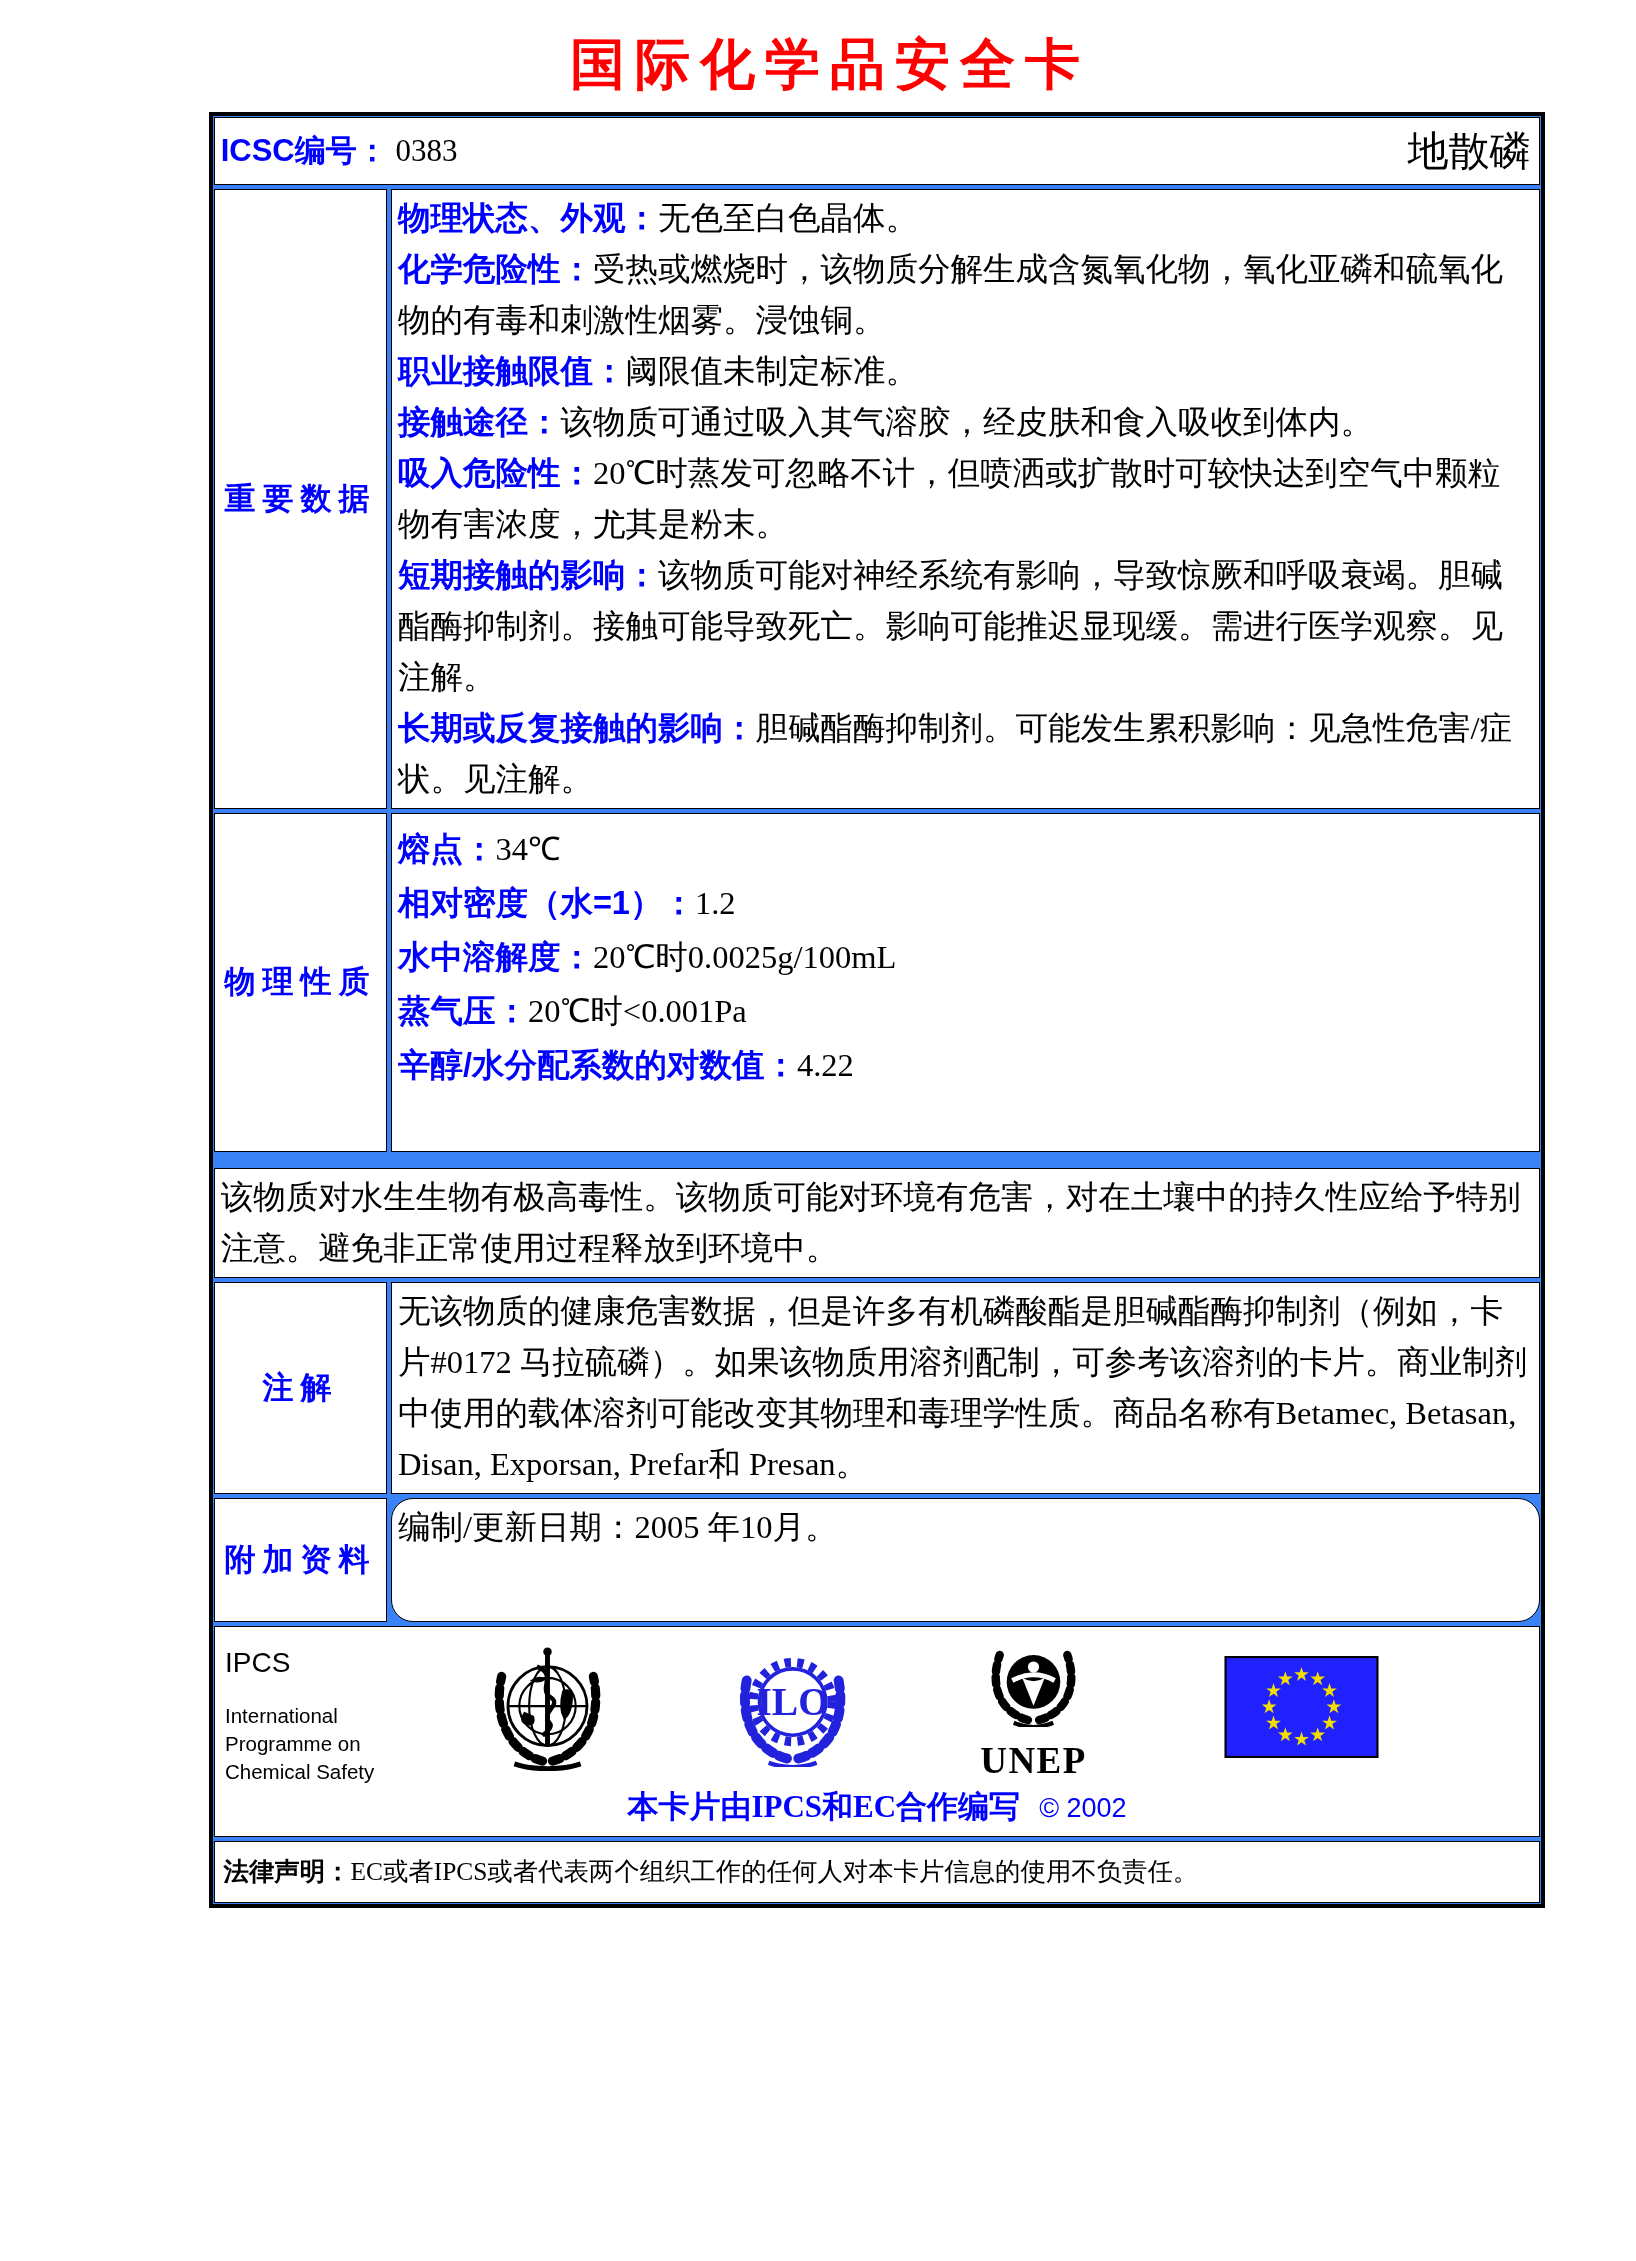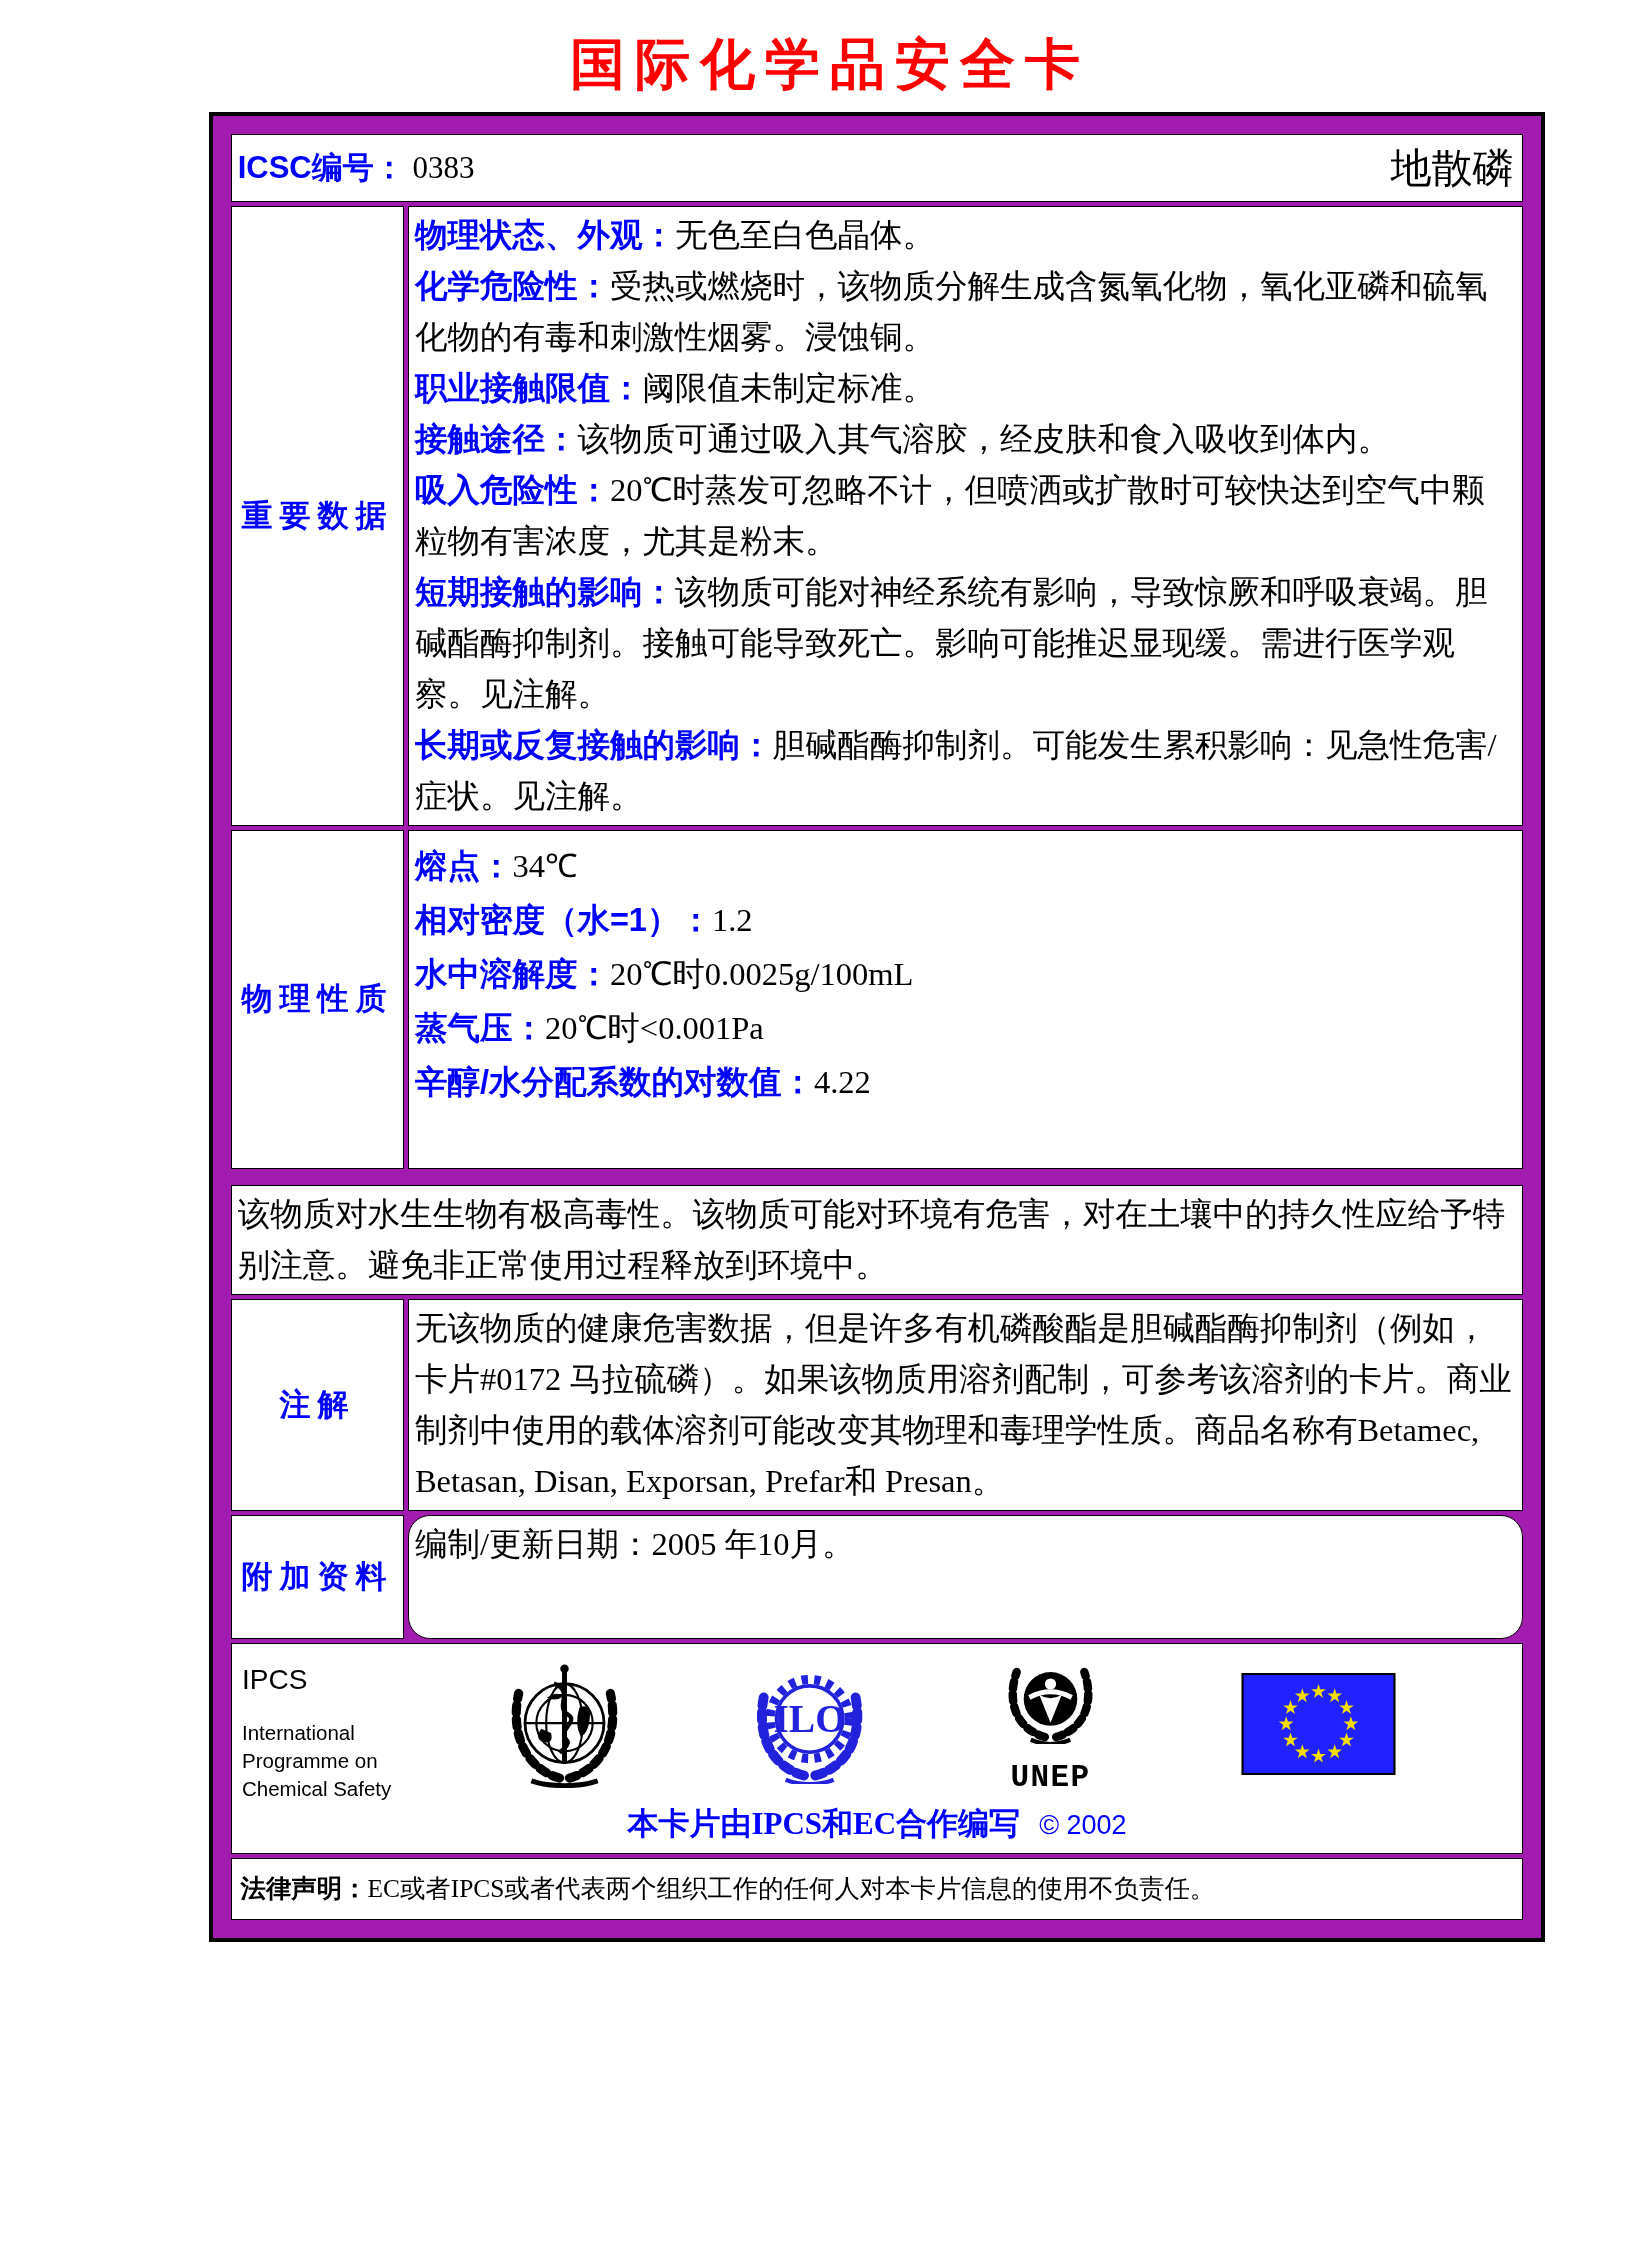--- a/index.html
+++ b/index.html
@@ -14,8 +14,8 @@
   }
   .card {
     position:absolute; left:209px; top:112px; width:1336px;
-    box-sizing:border-box; border:4.2px solid #000; background:#a21caf;
-    padding:18px; display:flex; flex-direction:column; gap:4.2px;
+    box-sizing:border-box; border:4.2px solid #000; background:#3b82f6;
+    padding:1px; display:flex; flex-direction:column; gap:4.2px;
   }
   .row { display:flex; gap:4.2px; align-items:stretch; }
   .cell { border:1.4px solid #000; box-sizing:border-box; background:#fff; }

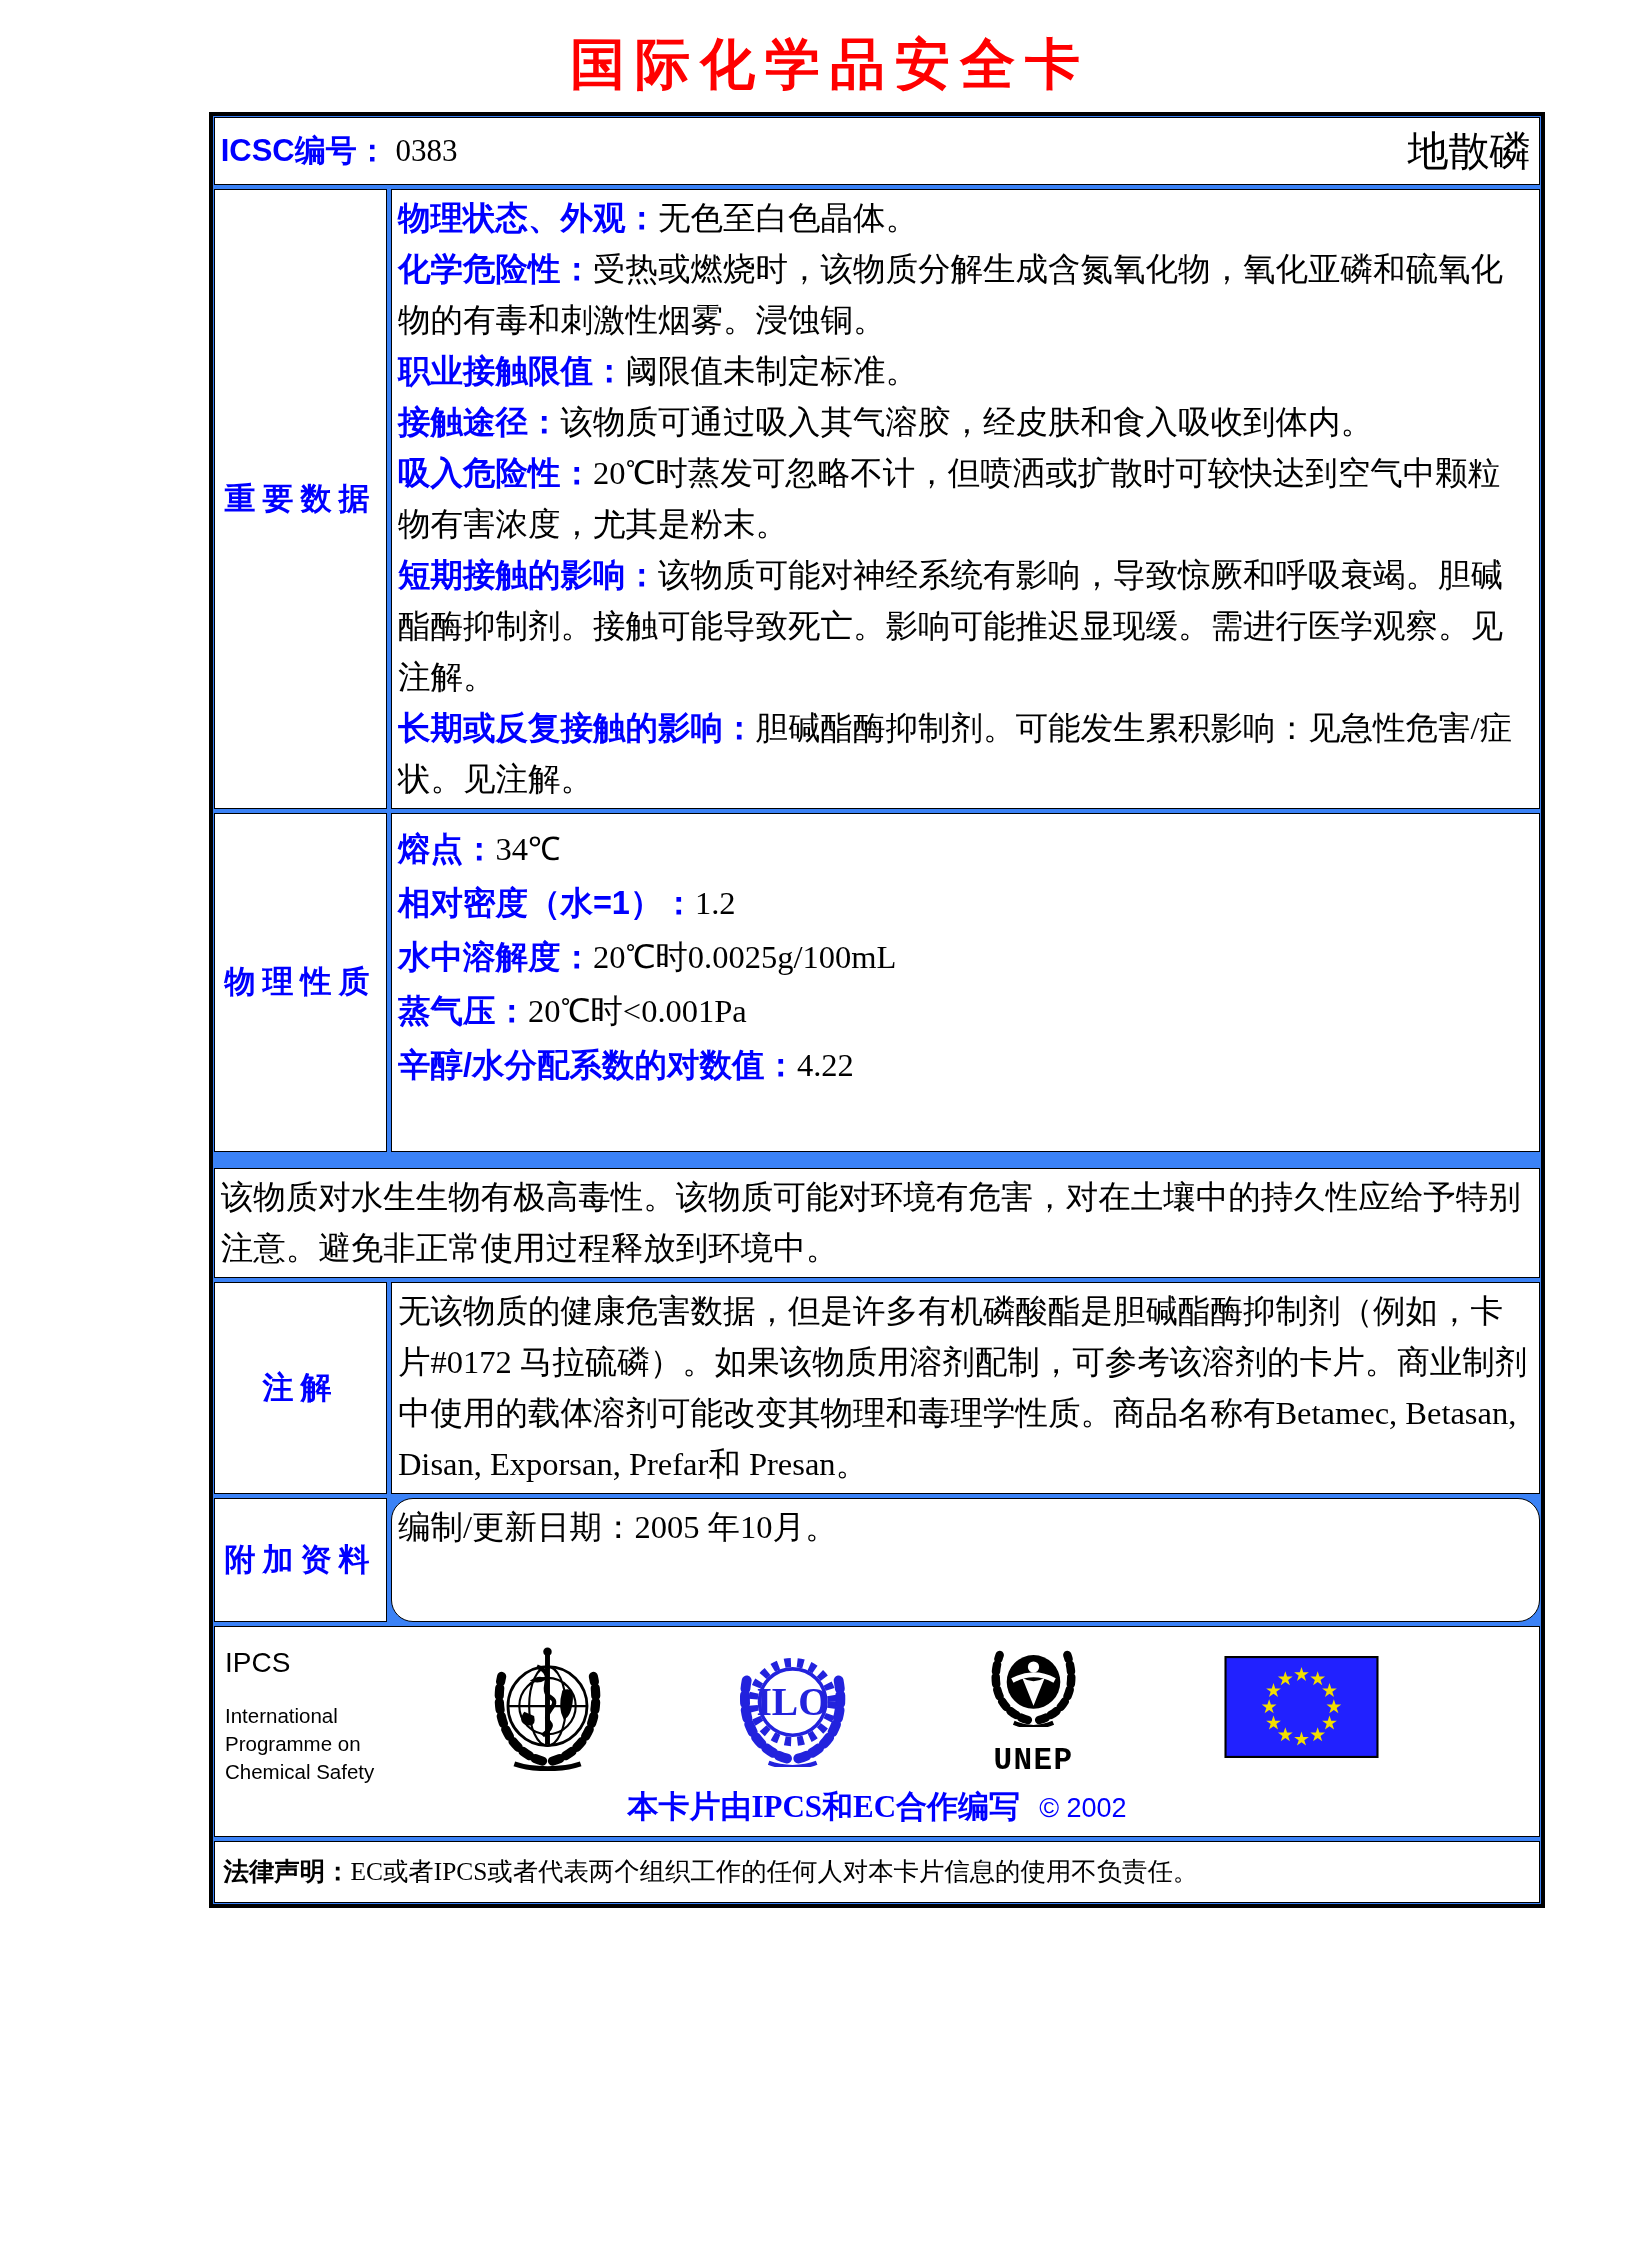--- a/index.html
+++ b/index.html
@@ -61,8 +61,8 @@
   .logo-unep { margin-left:120px; text-align:center; }
   .logo-eu   { margin-left:134px; }
   .unep-text {
-    font-family:Liberation Mono, monospace; font-weight:bold;
-    font-size:31px; letter-spacing:1.4px; line-height:31px; margin-top:16px;
+    font-family:Liberation Serif, serif; font-weight:bold;
+    font-size:37px; letter-spacing:1.4px; line-height:31px; margin-top:16px;
   }
   .caption { text-align:center; font-size:31px; color:#0000FF; padding-bottom:2.8px; }
   .cap-main { font-weight:bold; font-family:"Liberation Serif", serif; }

